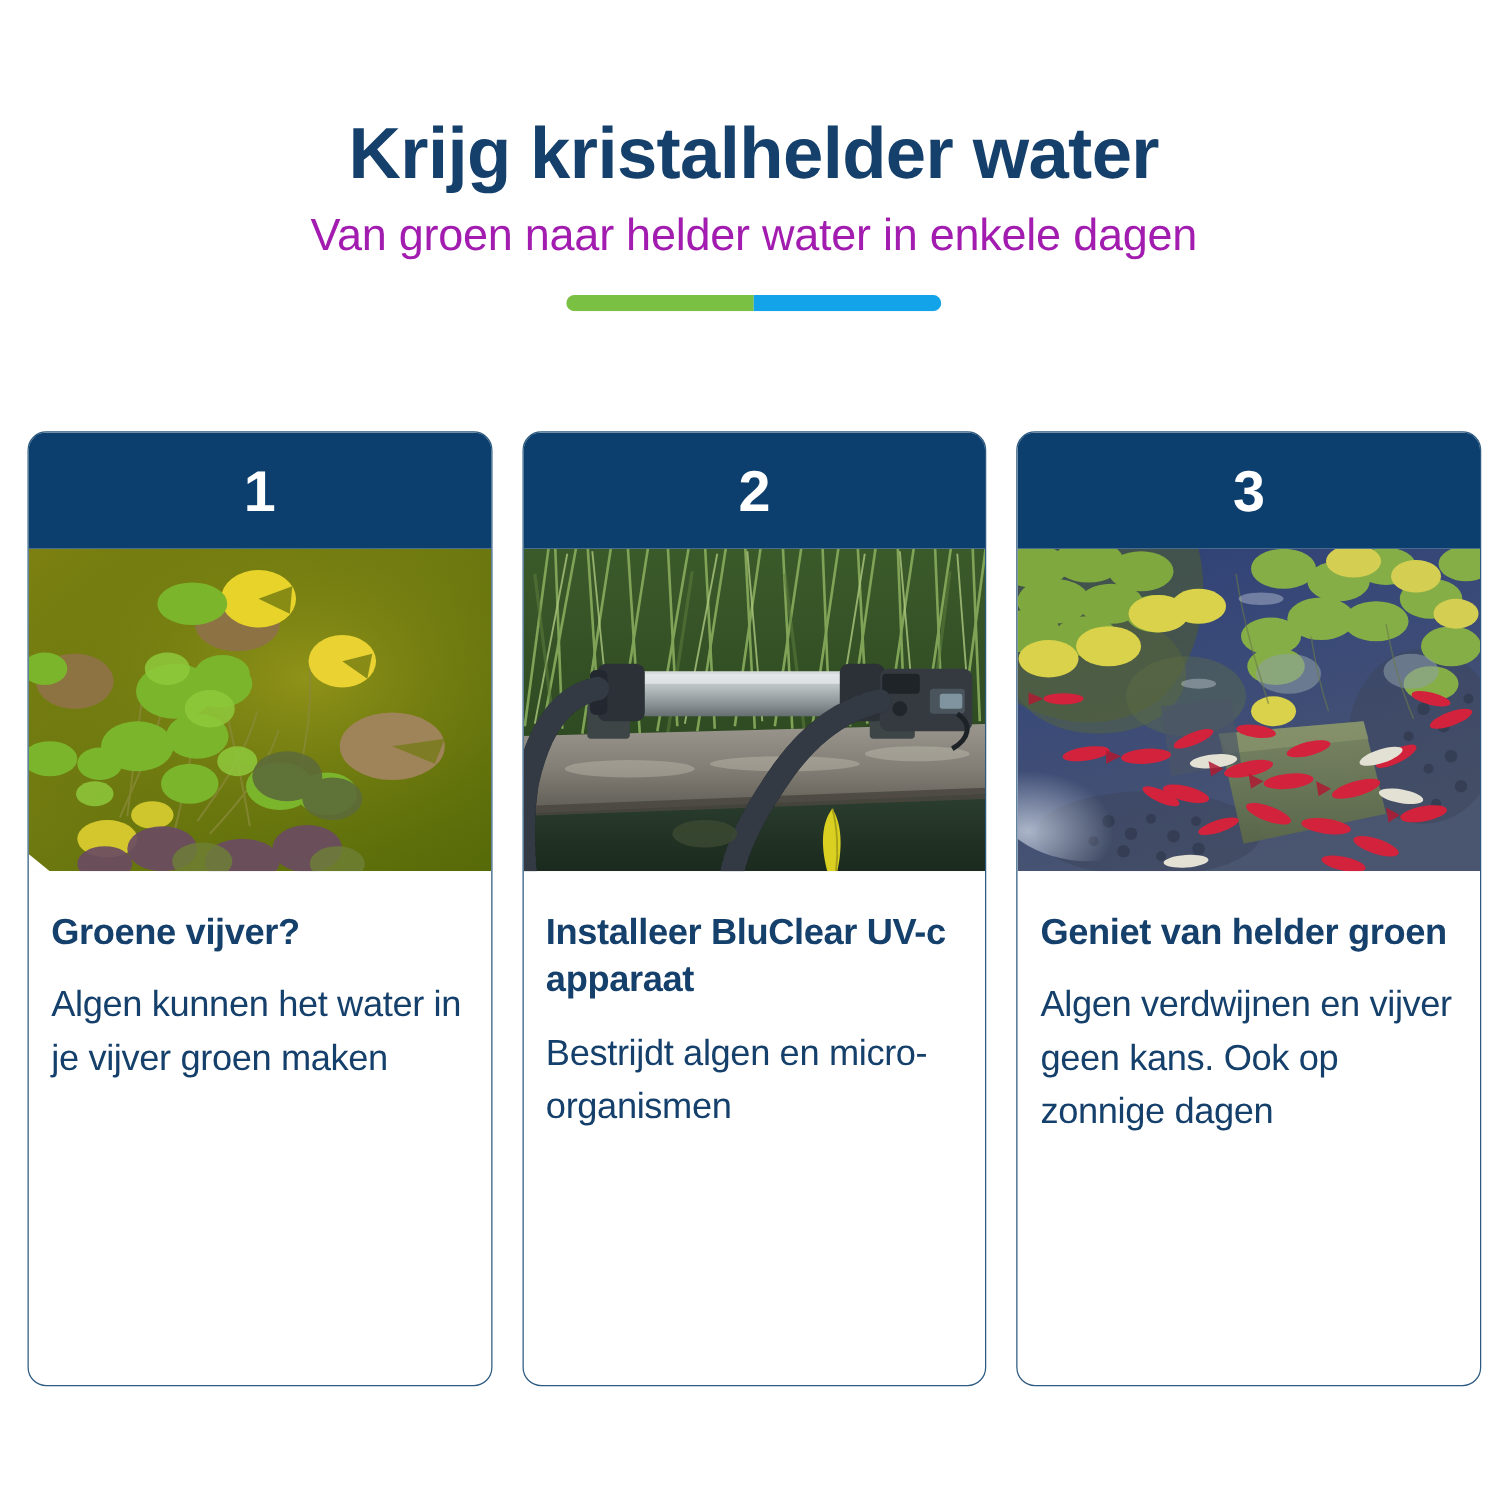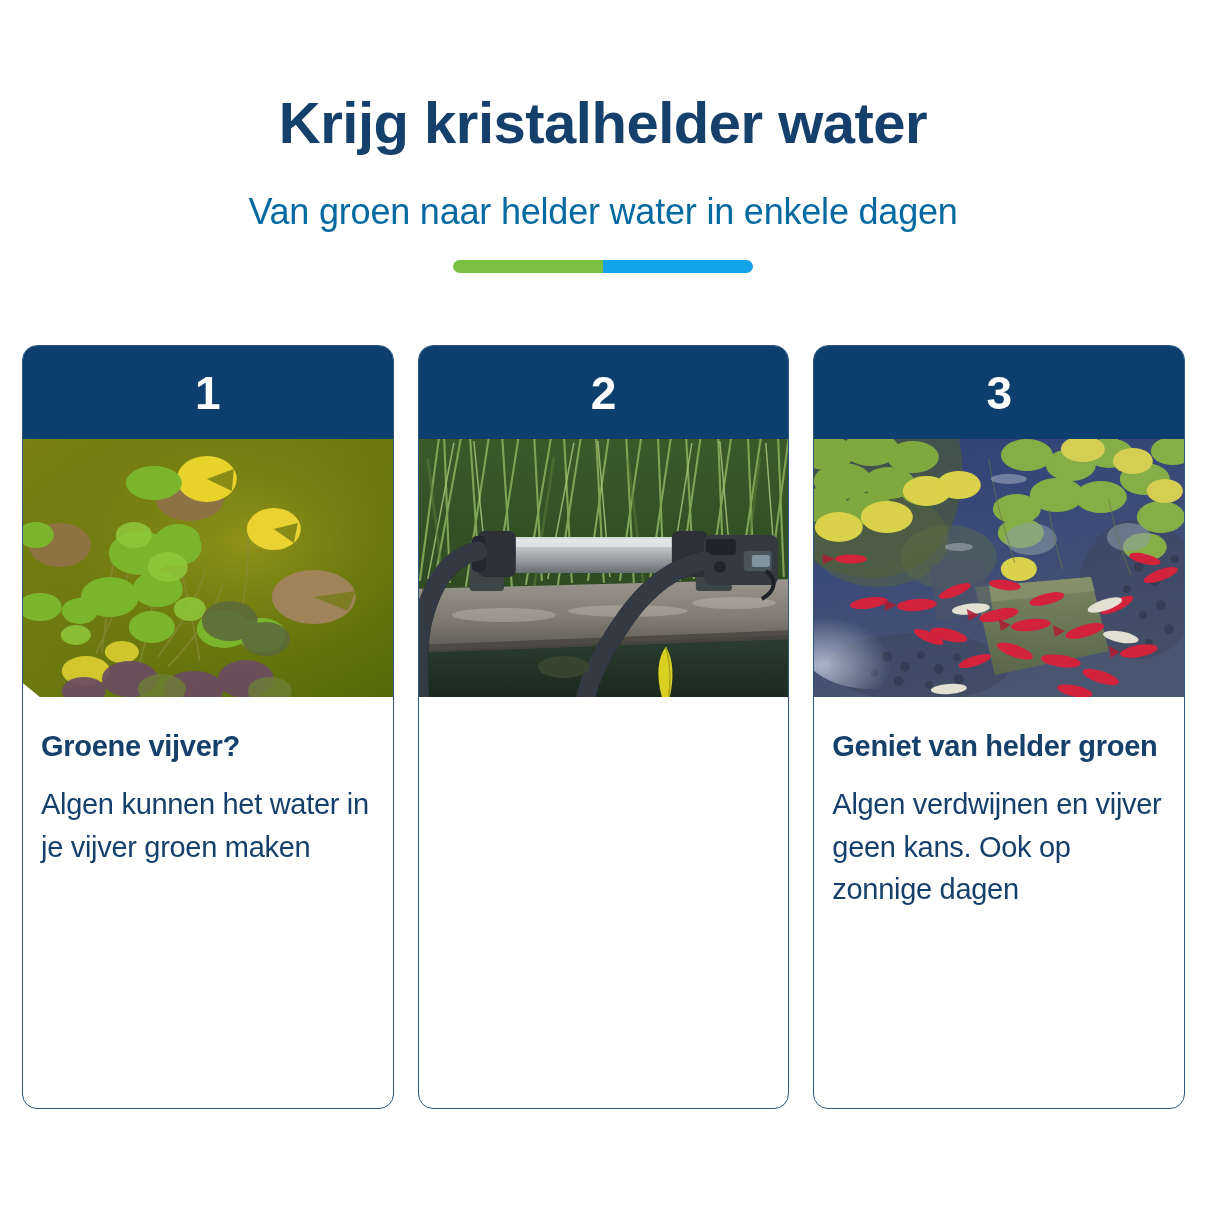--- a/index.html
+++ b/index.html
@@ -37,10 +37,10 @@
   }
 
   .subtitle {
-    margin-top: 36px;
+    margin-top: 12px;
     font-size: 36px;
     font-weight: 400;
-    color: #0369a1;
+    color: #a21caf;
     letter-spacing: -0.2px;
     line-height: 1.15;
   }

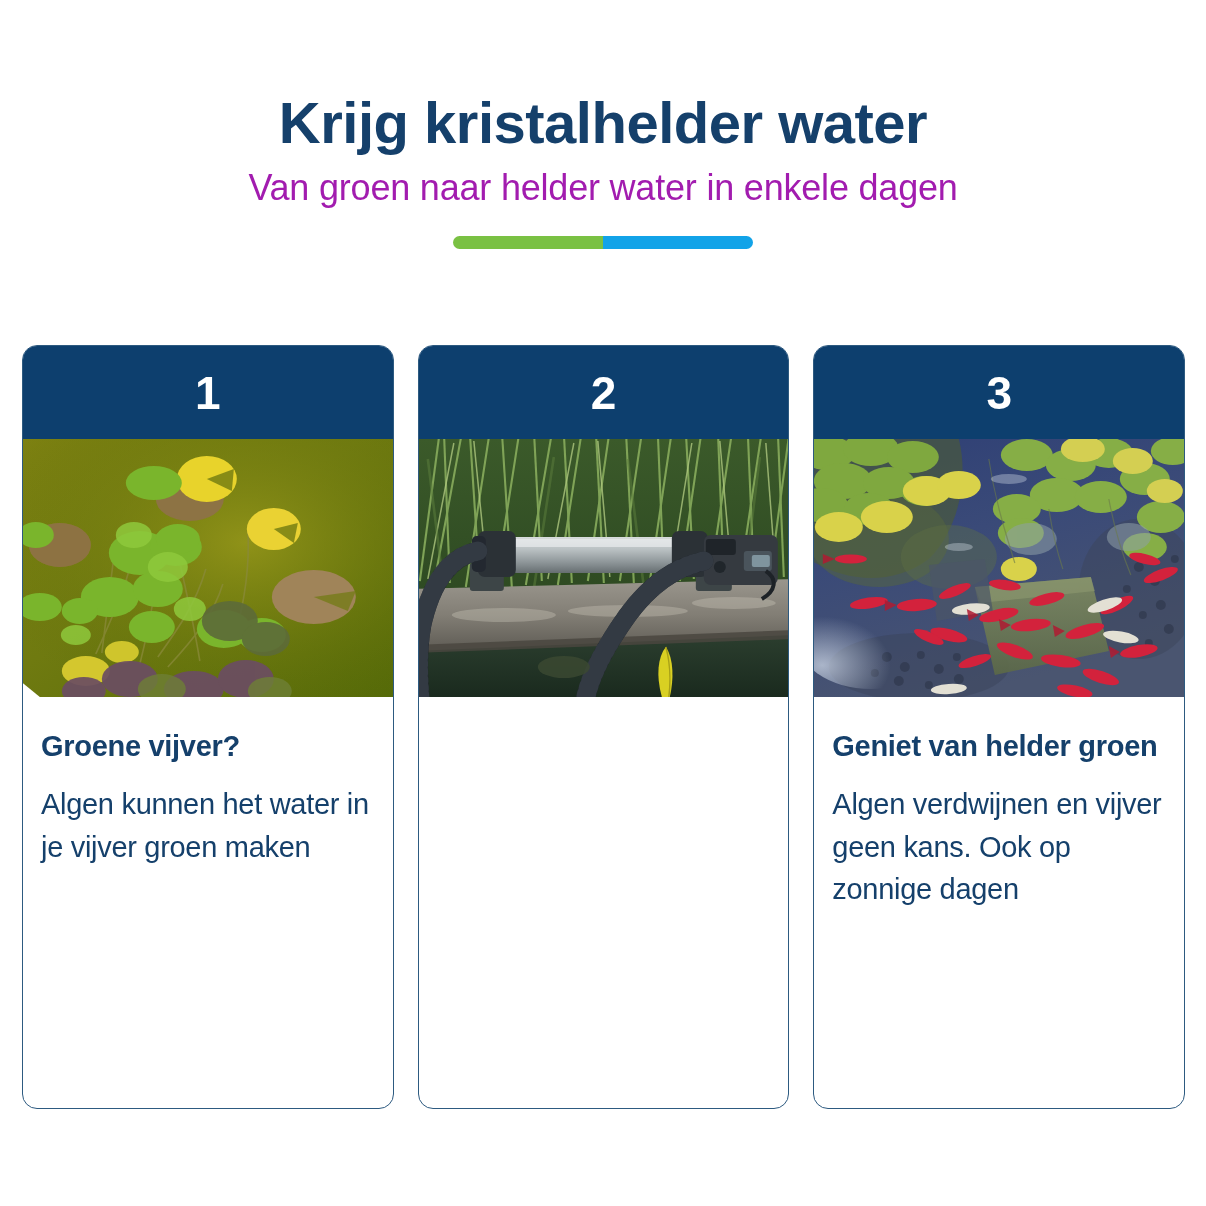--- a/index.html
+++ b/index.html
@@ -345,6 +345,10 @@
           <ellipse cx="150" cy="228" rx="26" ry="11" fill="#3c4a32" opacity="0.8"></ellipse>
         </svg>
       </div>
+      <div class="card-body">
+        <div class="card-title">Installeer BluClear UV-c apparaat</div>
+        <div class="card-text">Bestrijdt algen en micro-organismen</div>
+      </div>
     </div>
 
     <div class="card">

